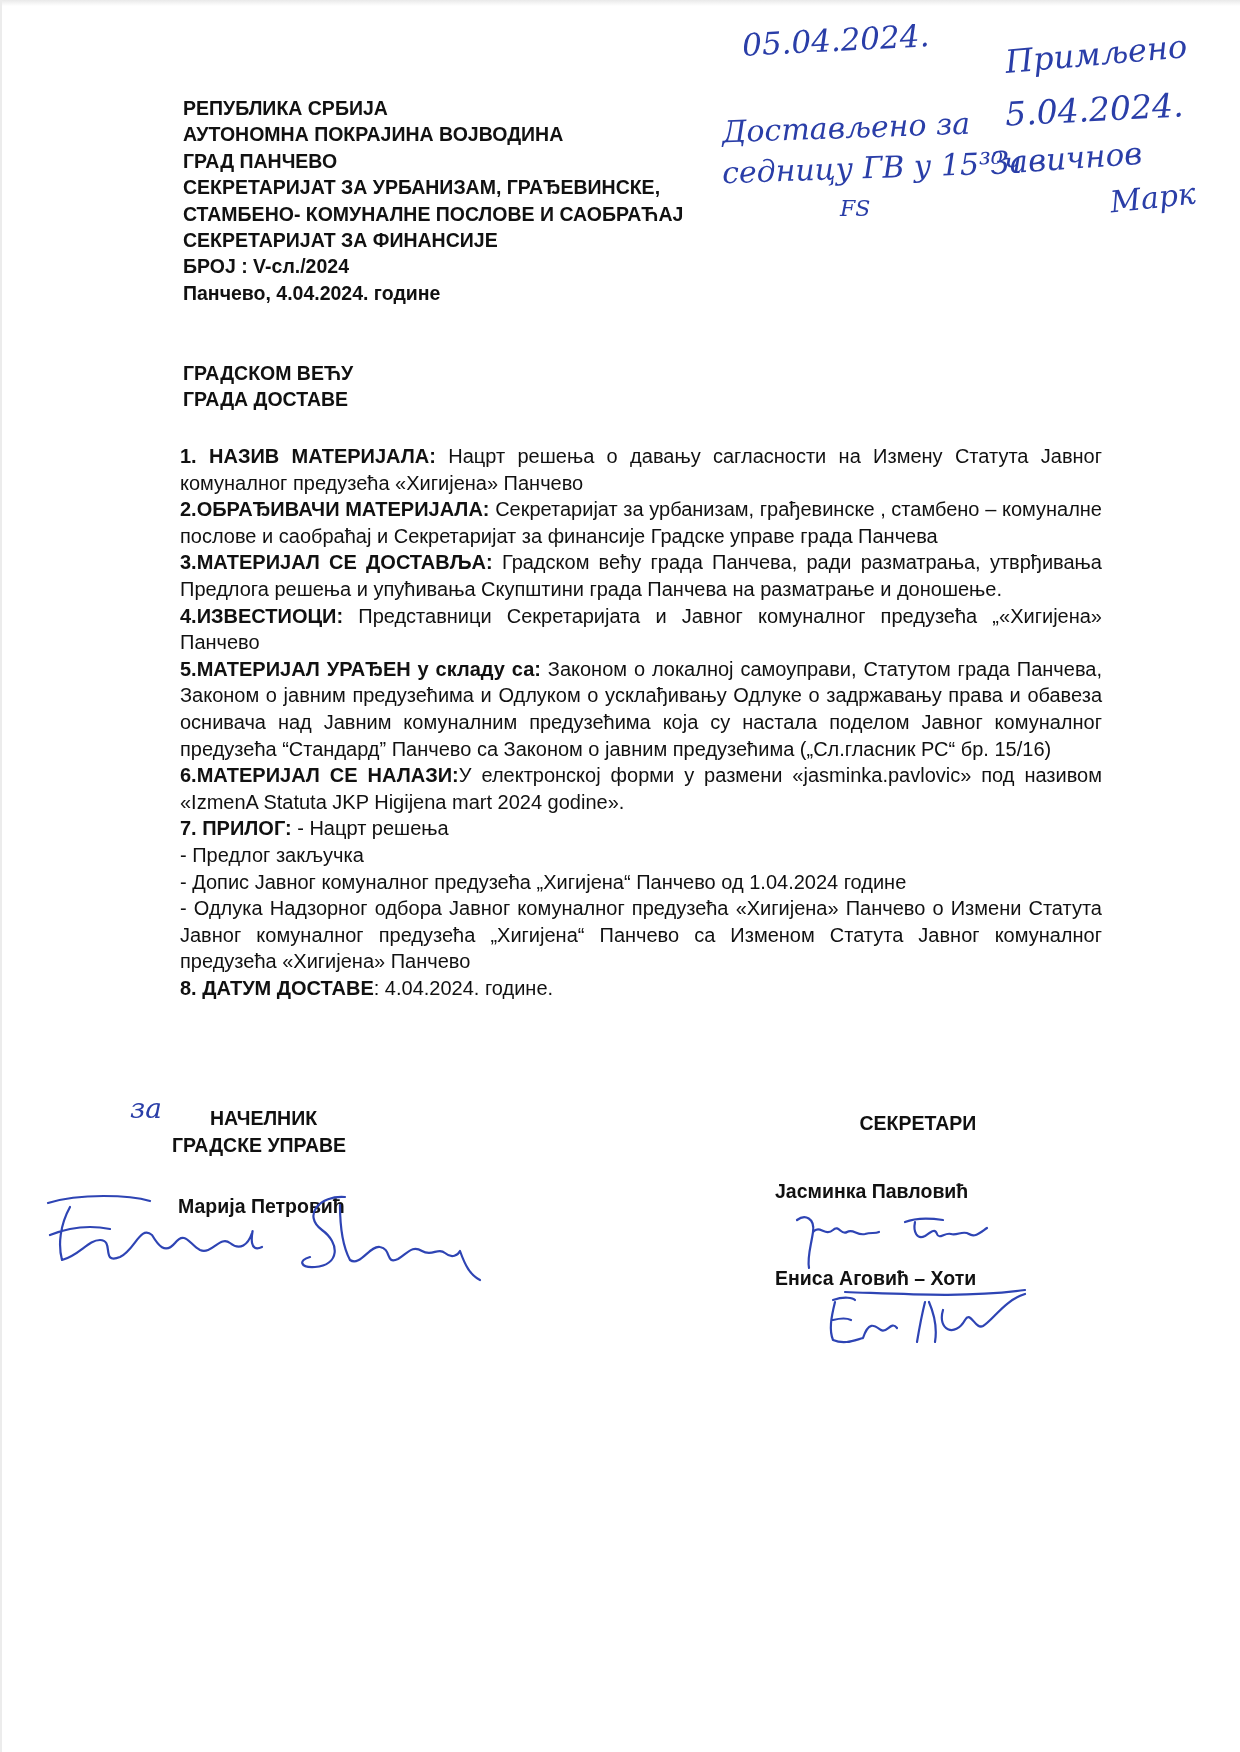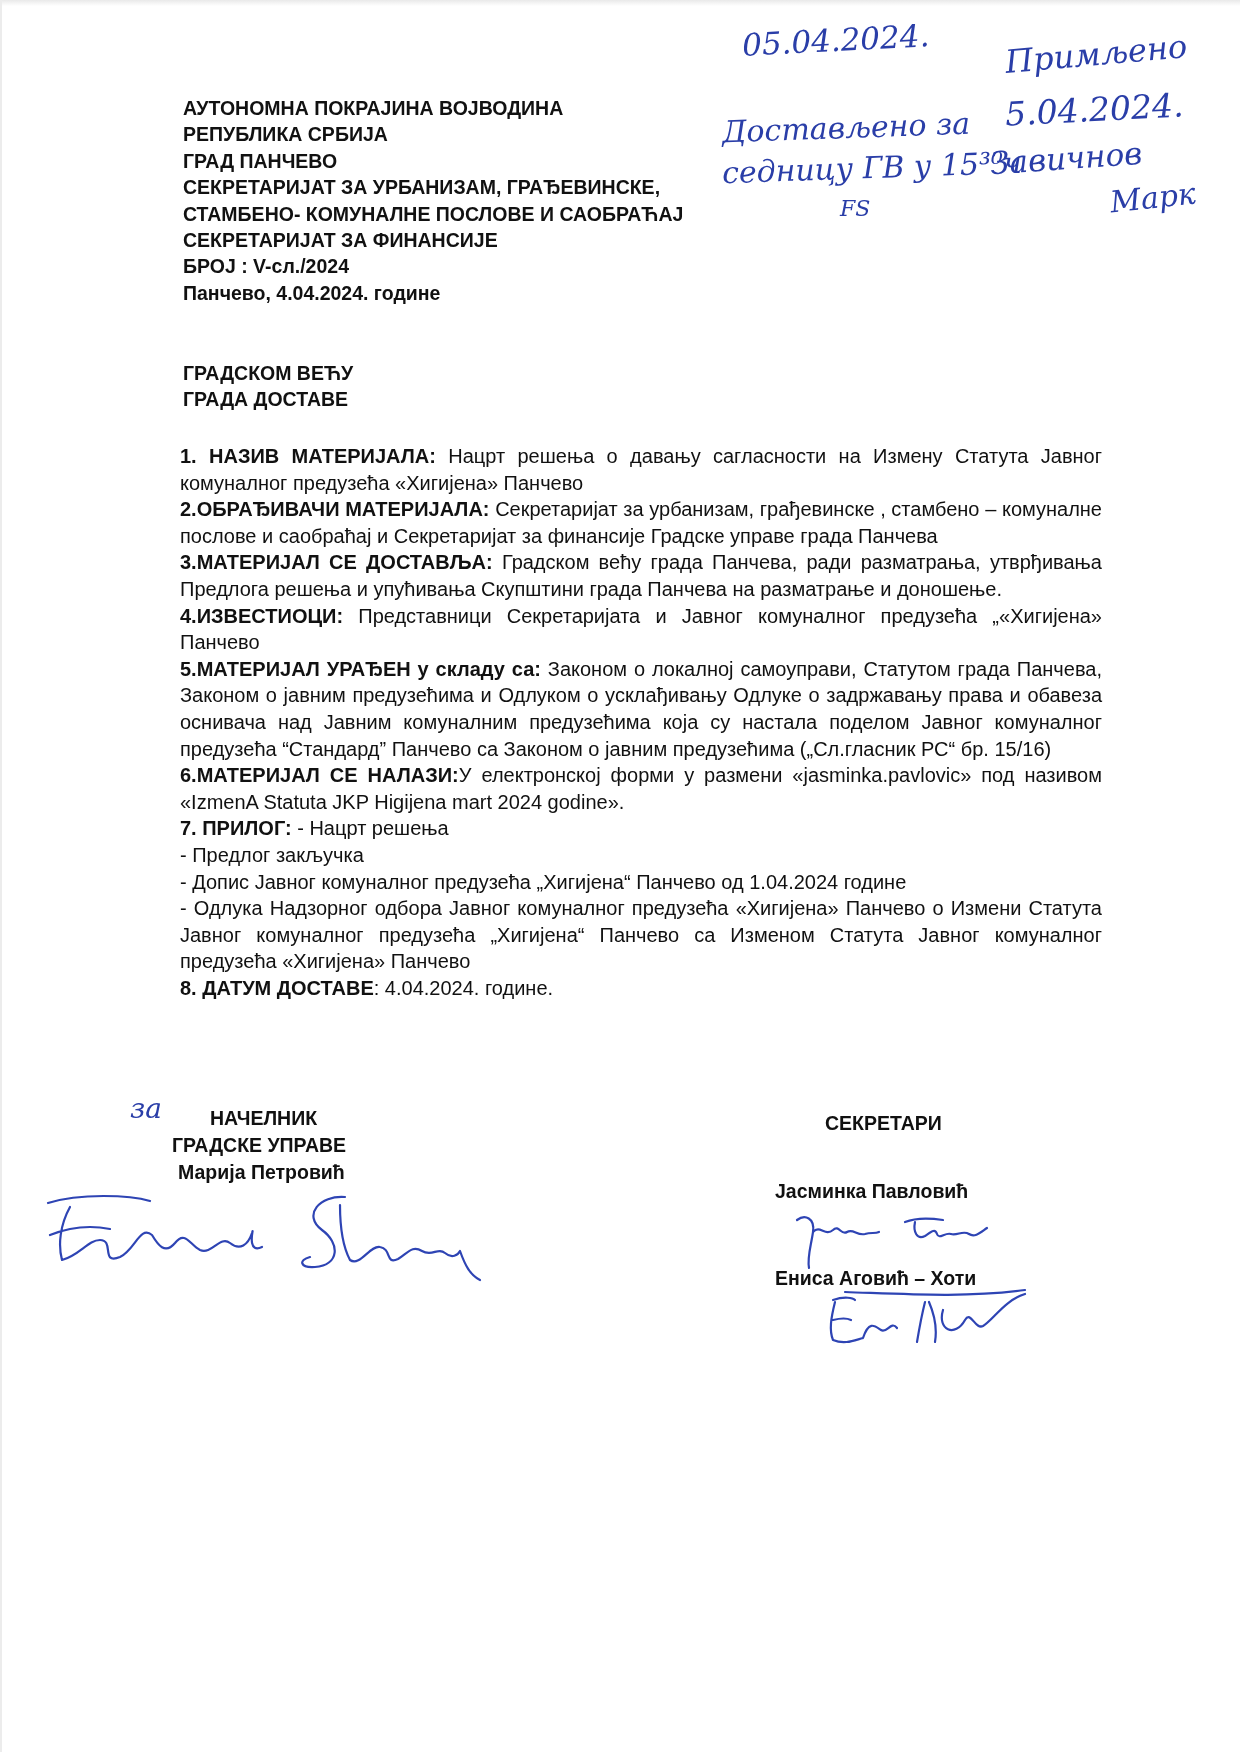--- a/index.html
+++ b/index.html
@@ -63,8 +63,8 @@
 <div class="hand" style="left:1110px;top:180px;font-size:30px;transform:rotate(-6deg);">Марк</div>
 
 <div class="header-block">
+  <div>РЕПУБЛИКА СРБИЈА</div>
   <div>АУТОНОМНА ПОКРАЈИНА ВОЈВОДИНА</div>
-  <div>РЕПУБЛИКА СРБИЈА</div>
   <div>ГРАД ПАНЧЕВО</div>
   <div>СЕКРЕТАРИЈАТ ЗА  УРБАНИЗАМ, ГРАЂЕВИНСКЕ,</div>
   <div>СТАМБЕНО- КОМУНАЛНЕ ПОСЛОВЕ И САОБРАЋАЈ</div>

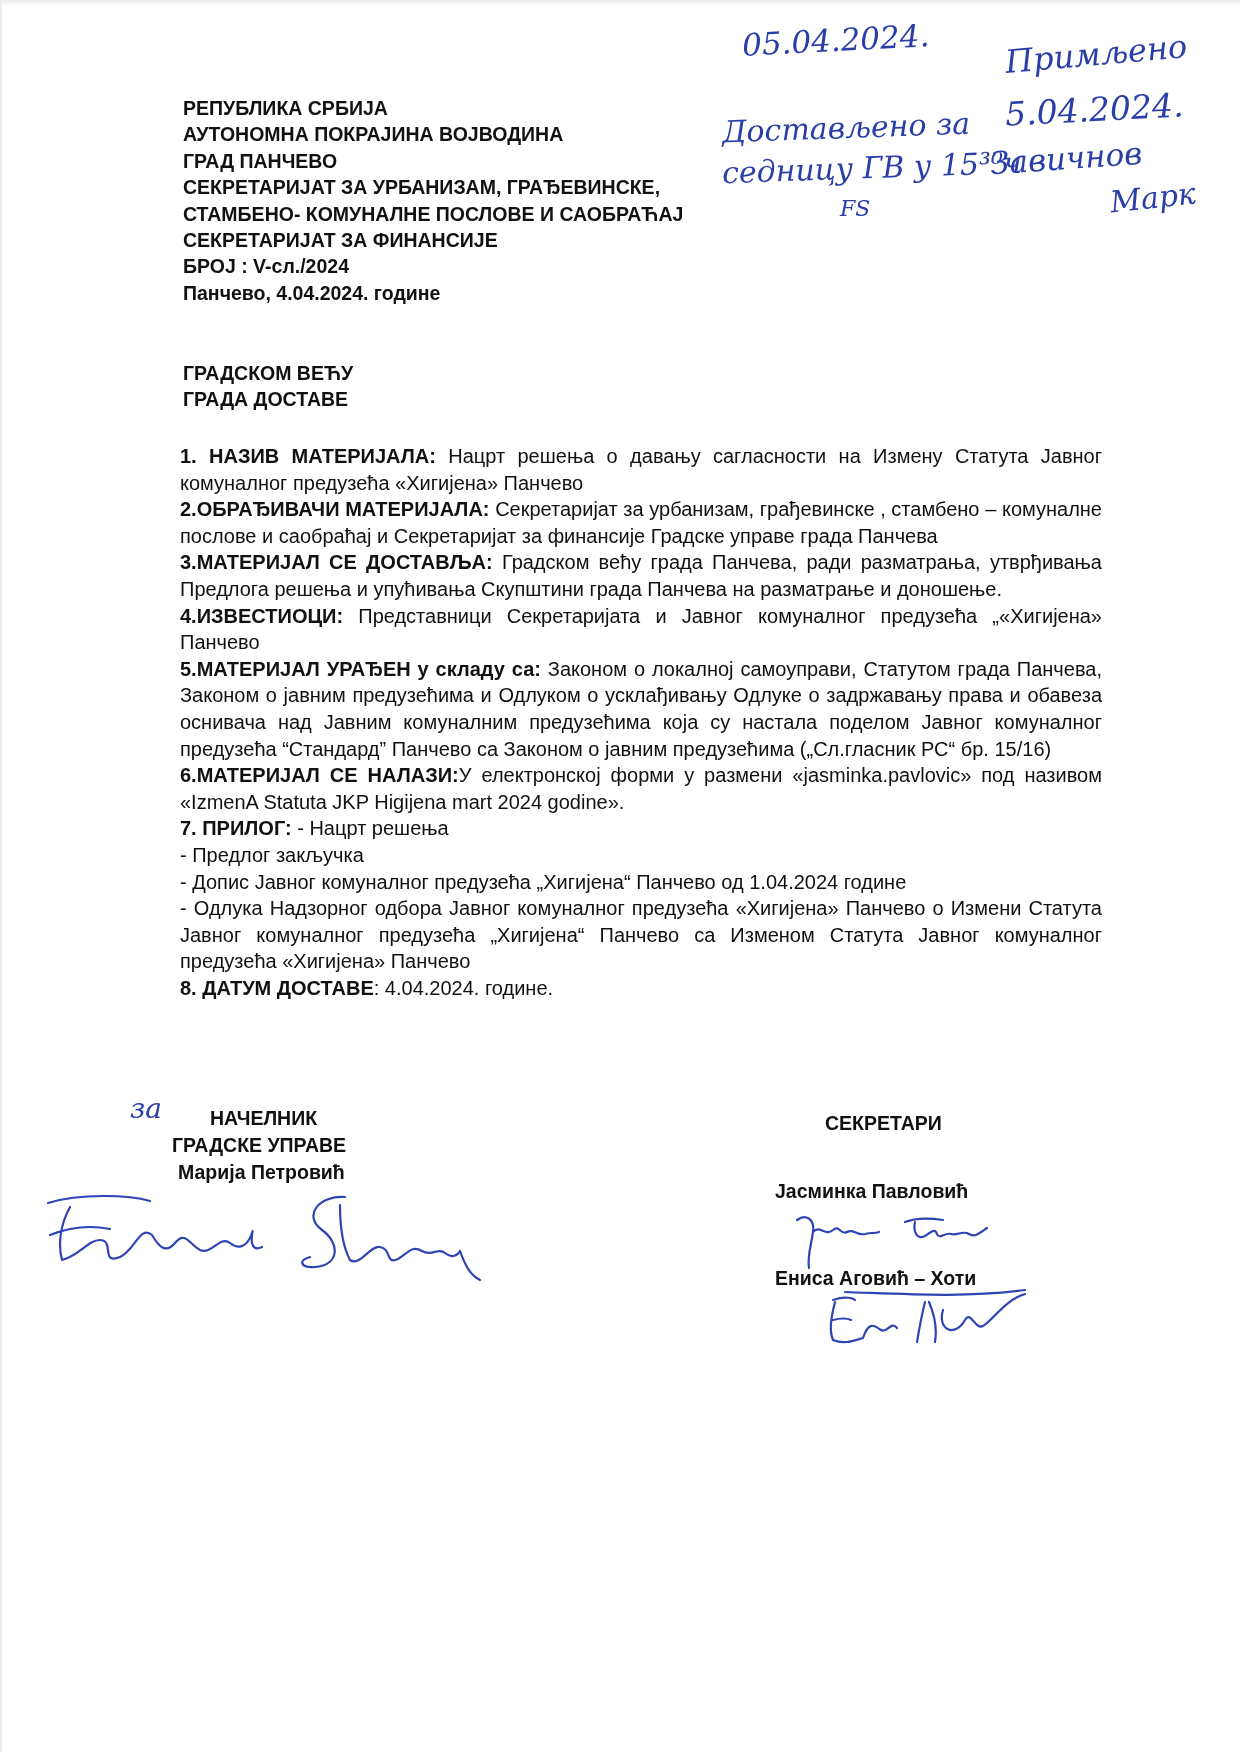--- a/index.html
+++ b/index.html
@@ -37,7 +37,7 @@
       position: absolute; left: 775px; top: 1110px;
       font-weight: bold; font-size: 19.5px; line-height: 27px; text-align: left;
     }
-    .sig-right .title { padding-left: 50px; }
+    .sig-right .title { padding-left: 50px; text-align: right; }
     .sig-right .name1 { margin-top: 41px; }
     .sig-right .name2 { margin-top: 60px; }
     .hand {

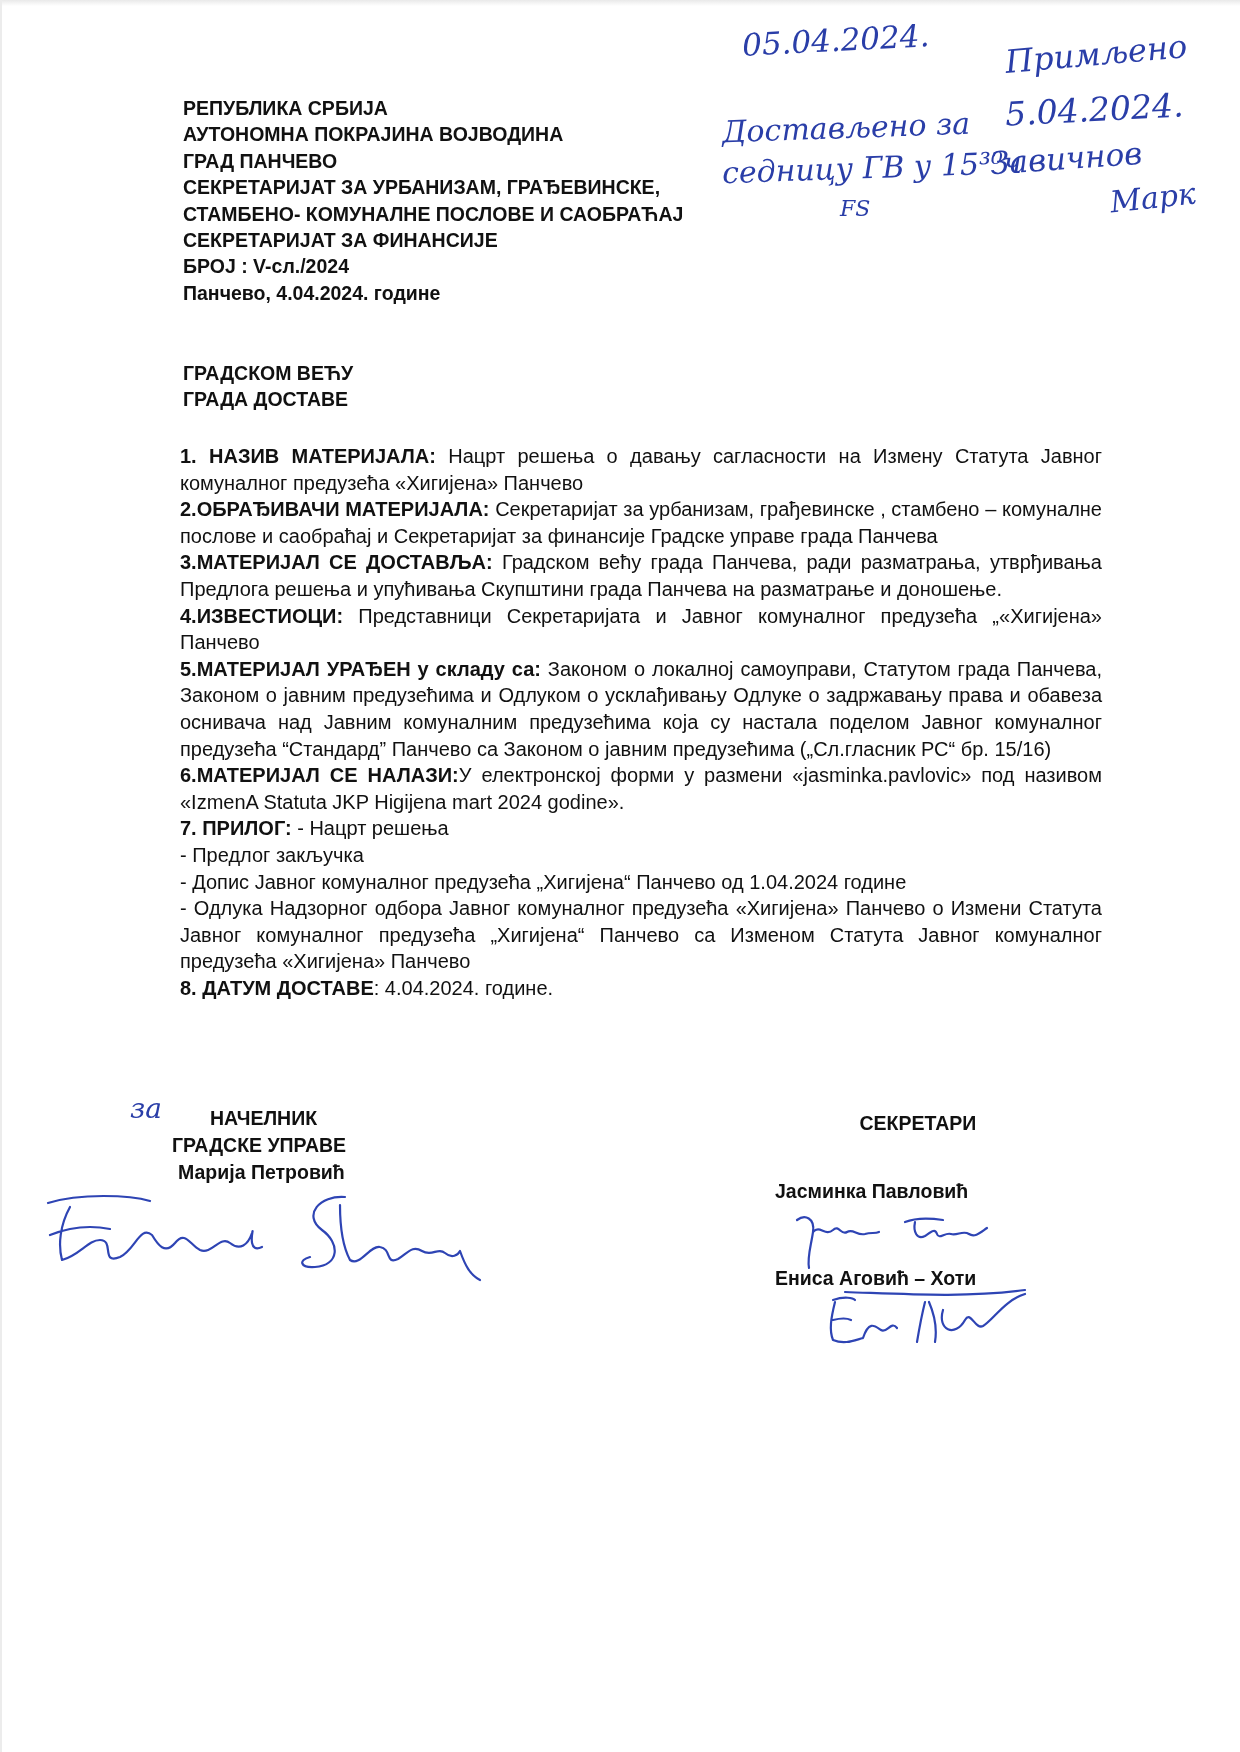--- a/index.html
+++ b/index.html
@@ -32,7 +32,7 @@
       font-weight: bold; font-size: 19.5px; line-height: 27px;
     }
     .sig-left .t1 { padding-left: 38px; }
-    .sig-left .name { padding-left: 6px; }
+    .sig-left .name { margin-top: 34px; padding-left: 6px; }
     .sig-right {
       position: absolute; left: 775px; top: 1110px;
       font-weight: bold; font-size: 19.5px; line-height: 27px; text-align: left;

